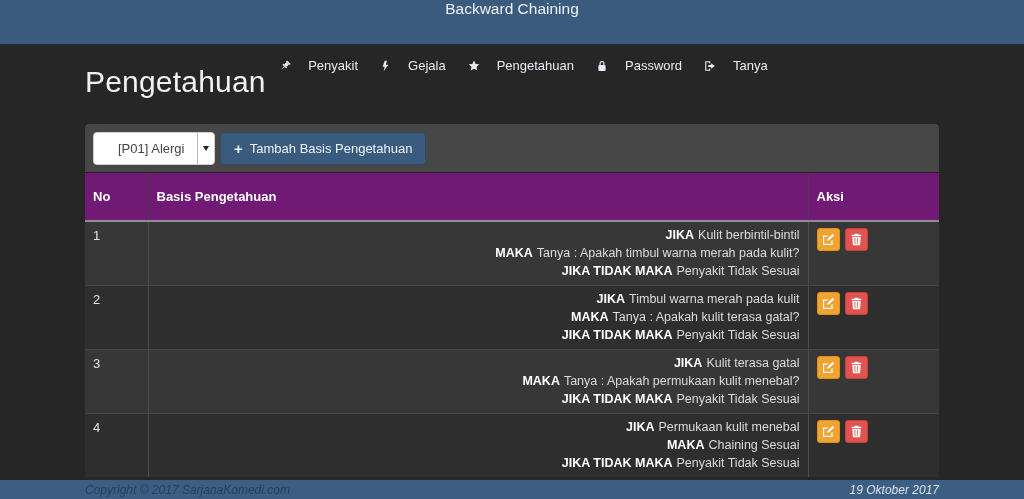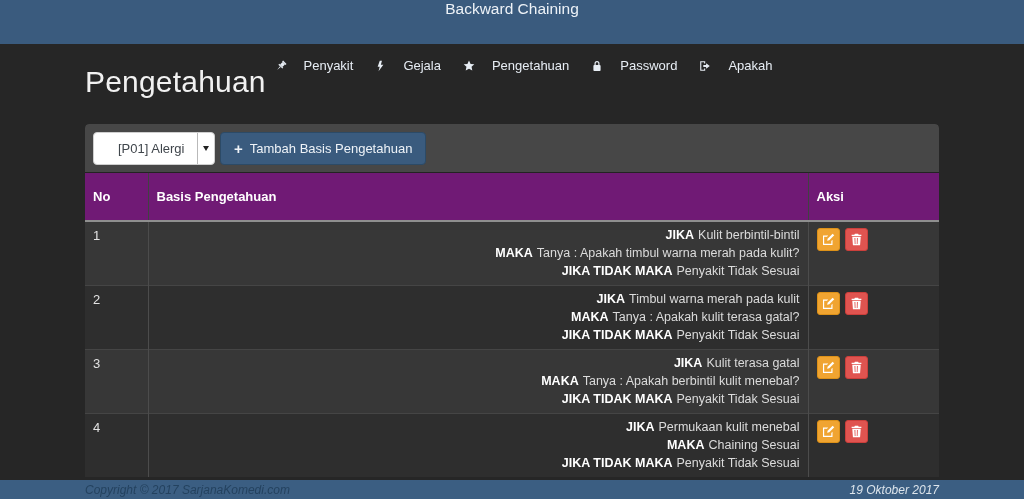--- a/index.html
+++ b/index.html
@@ -139,7 +139,7 @@
             <path d="M7.1 3.3L10.8 6 7.1 8.7V7H4.3V5h2.8z"></path>
           </svg>
         </span>
-        <span>Apakah</span>
+        <span>Tanya</span>
       </a>
     </nav>
   </div>

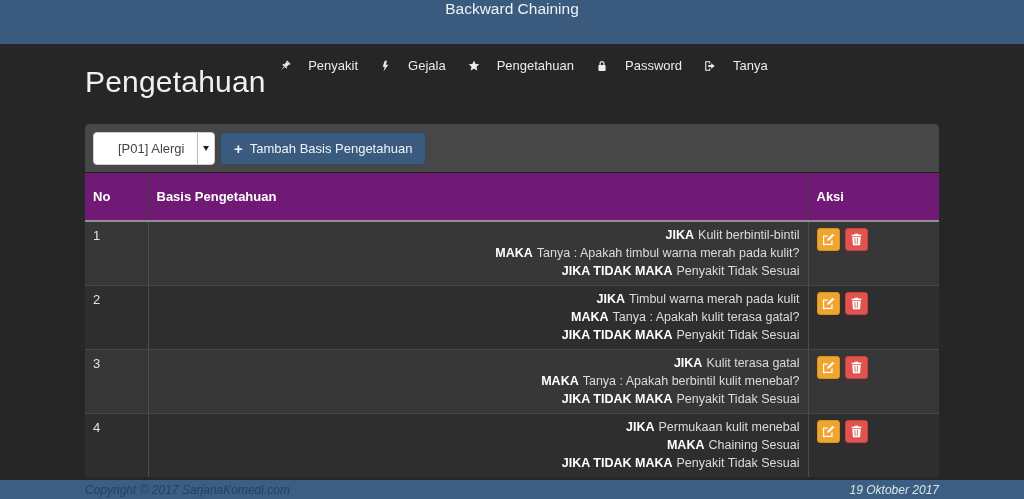--- a/index.html
+++ b/index.html
@@ -220,7 +220,7 @@
             <td class="no-cell">3</td>
             <td class="rule-cell">
               <div class="rule-line"><b>JIKA</b><span>Kulit terasa gatal</span></div>
-              <div class="rule-line"><b>MAKA</b><span>Tanya : Apakah berbintil kulit menebal?</span></div>
+              <div class="rule-line"><b>MAKA</b><span>Tanya : Apakah permukaan kulit menebal?</span></div>
               <div class="rule-line"><b>JIKA TIDAK MAKA</b><span>Penyakit Tidak Sesuai</span></div>
             </td>
             <td class="aksi-cell">

